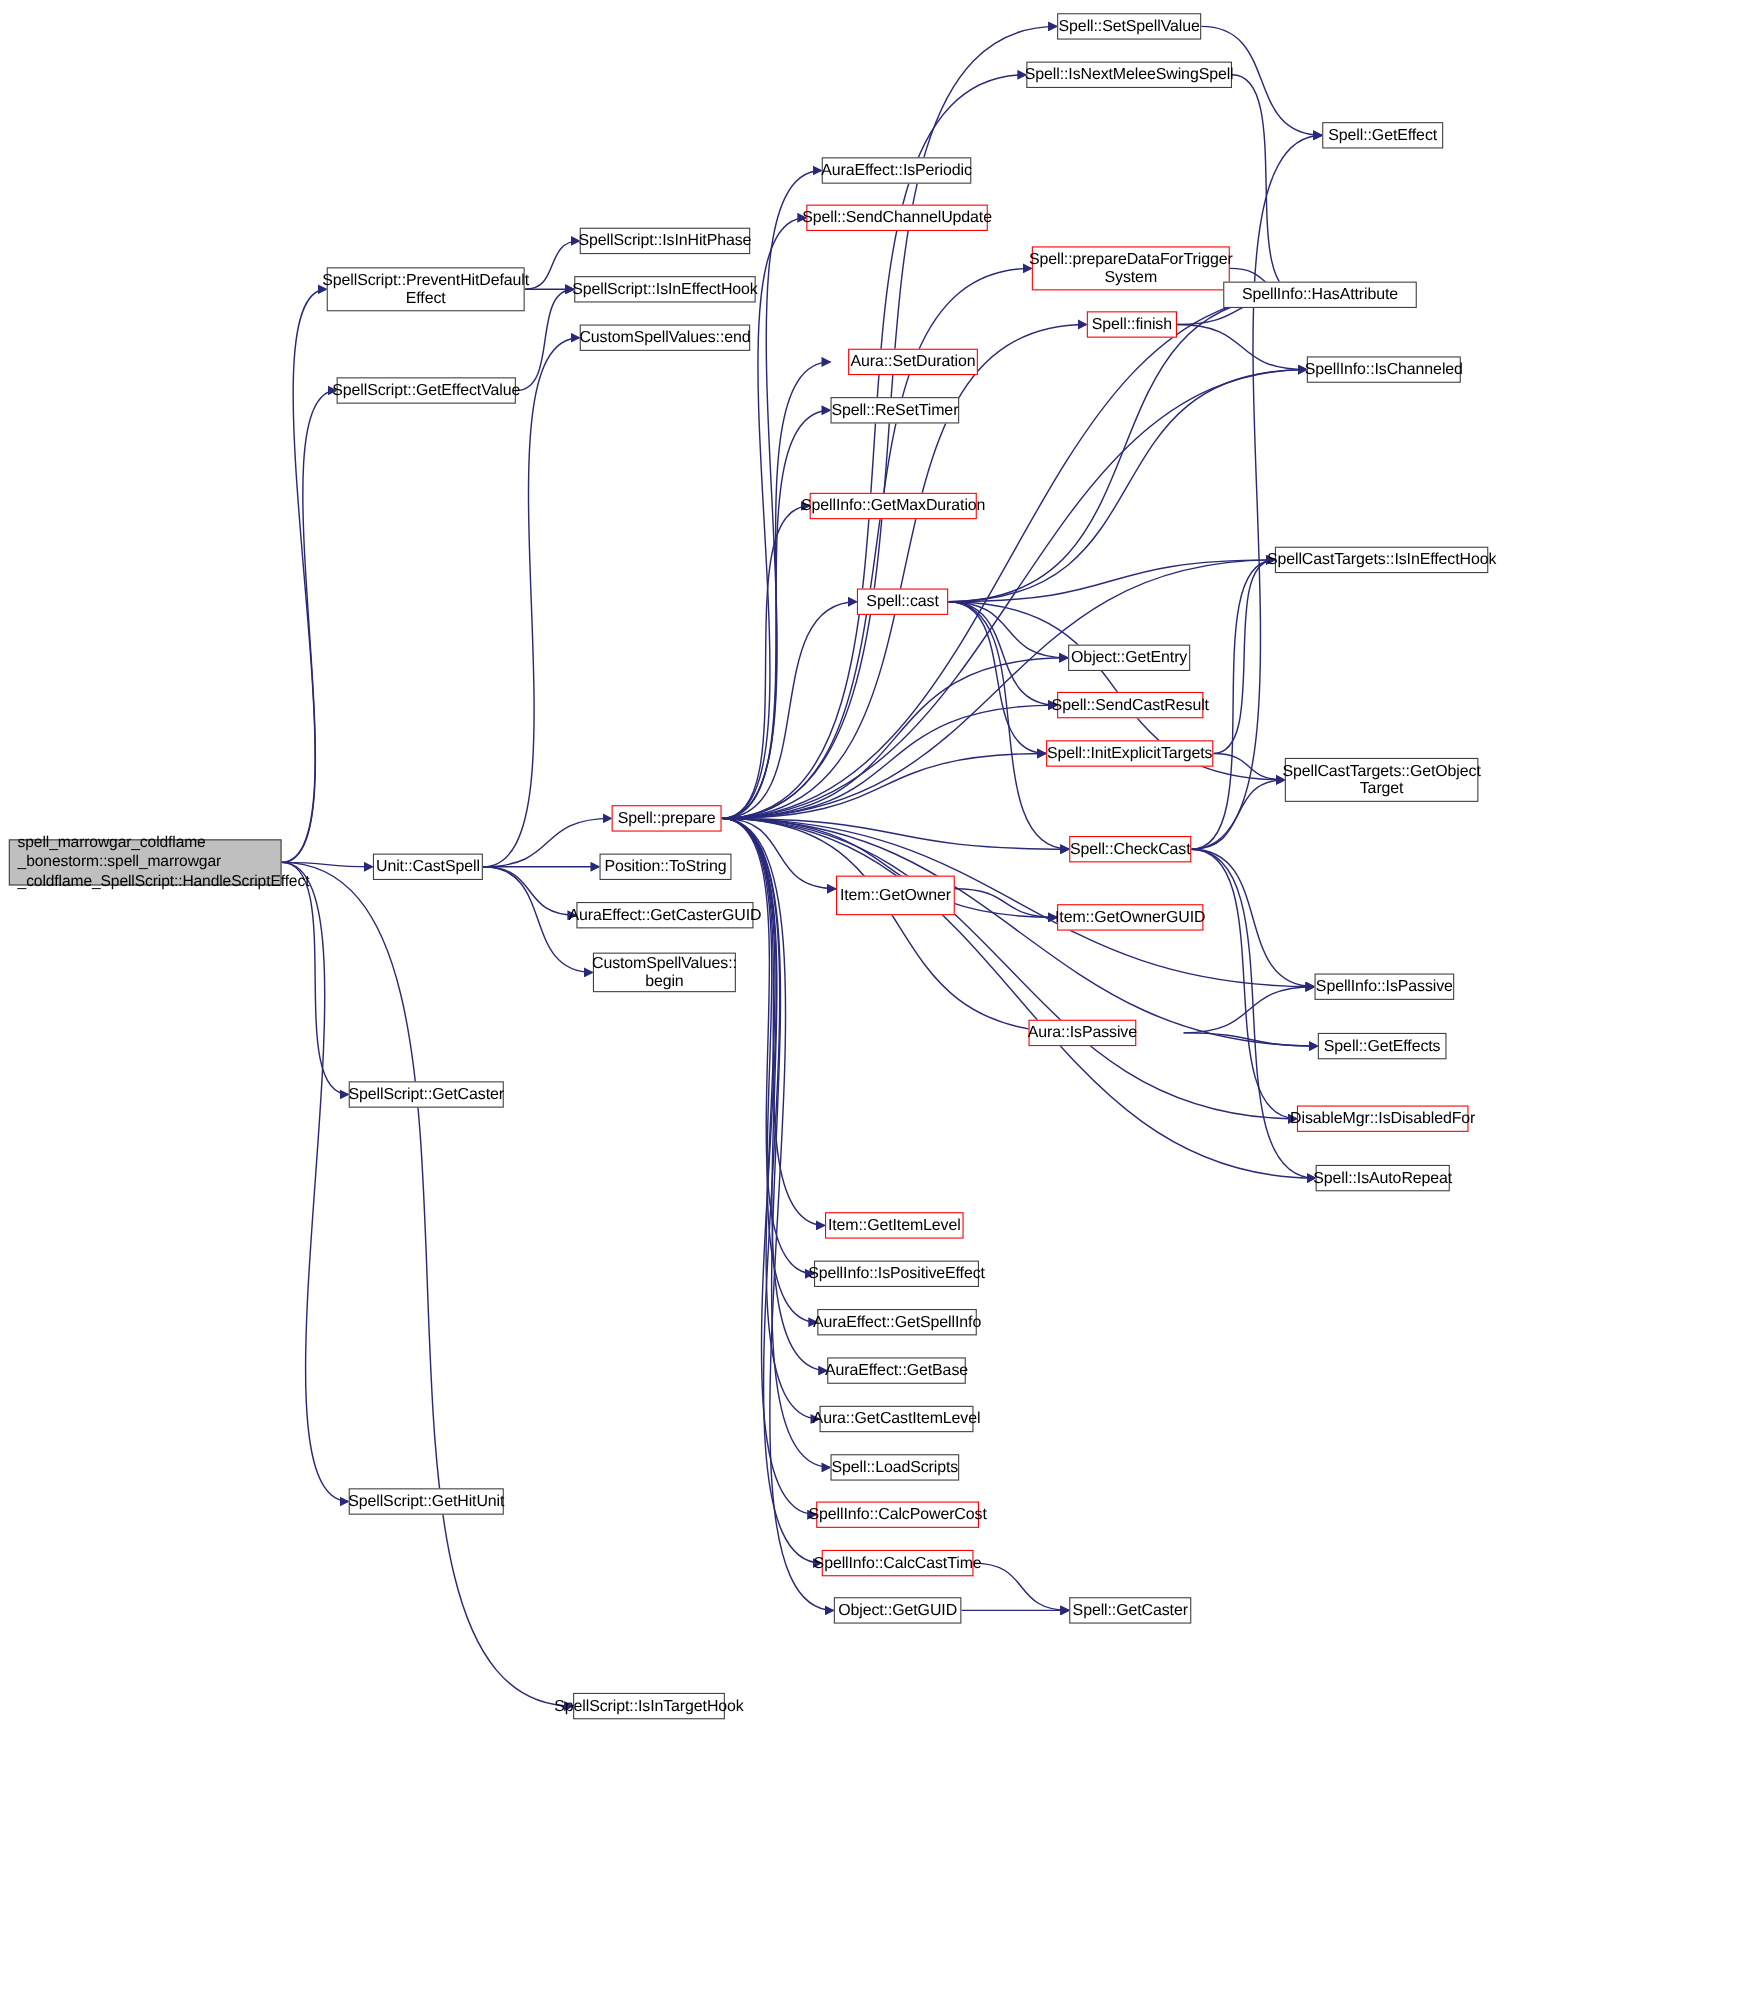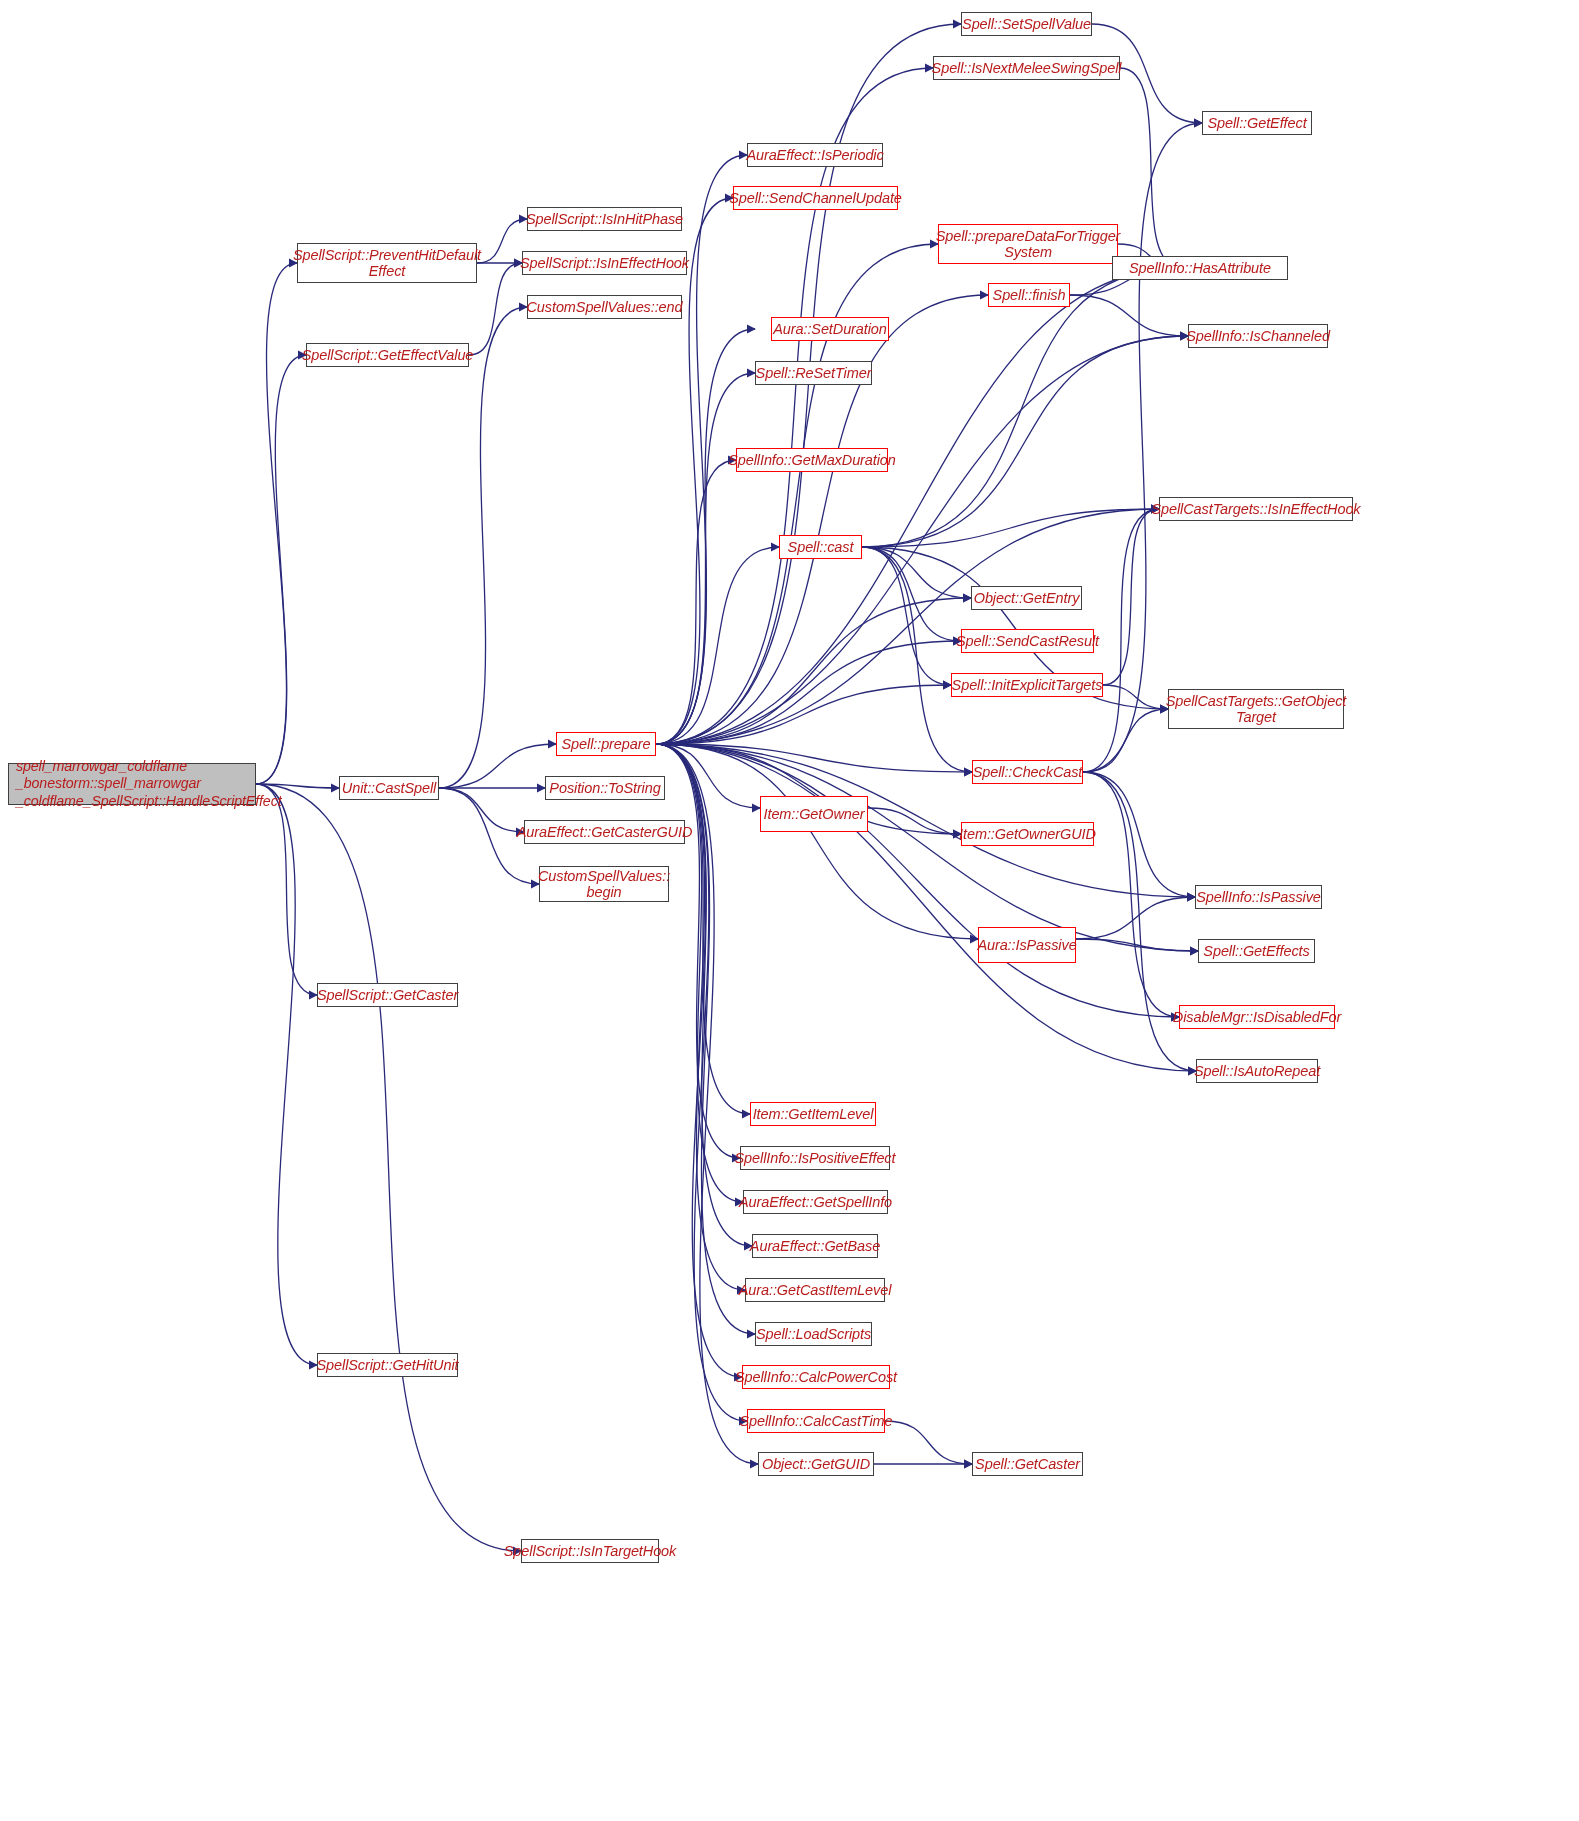--- a/index.html
+++ b/index.html
@@ -33,14 +33,13 @@
     text-align: center;
     background: #ffffff;
     border: 1px solid #404040;
-    color: #b91c1c;
+    color: #000000;
     font-size: 14.5px;
     line-height: 1.12;
     letter-spacing: -0.1px;
     white-space: pre-line;
     padding: 1px 3px;
     z-index: 5;
-    font-style: italic;
   }
   .node.red {
     border-color: #ff0000;

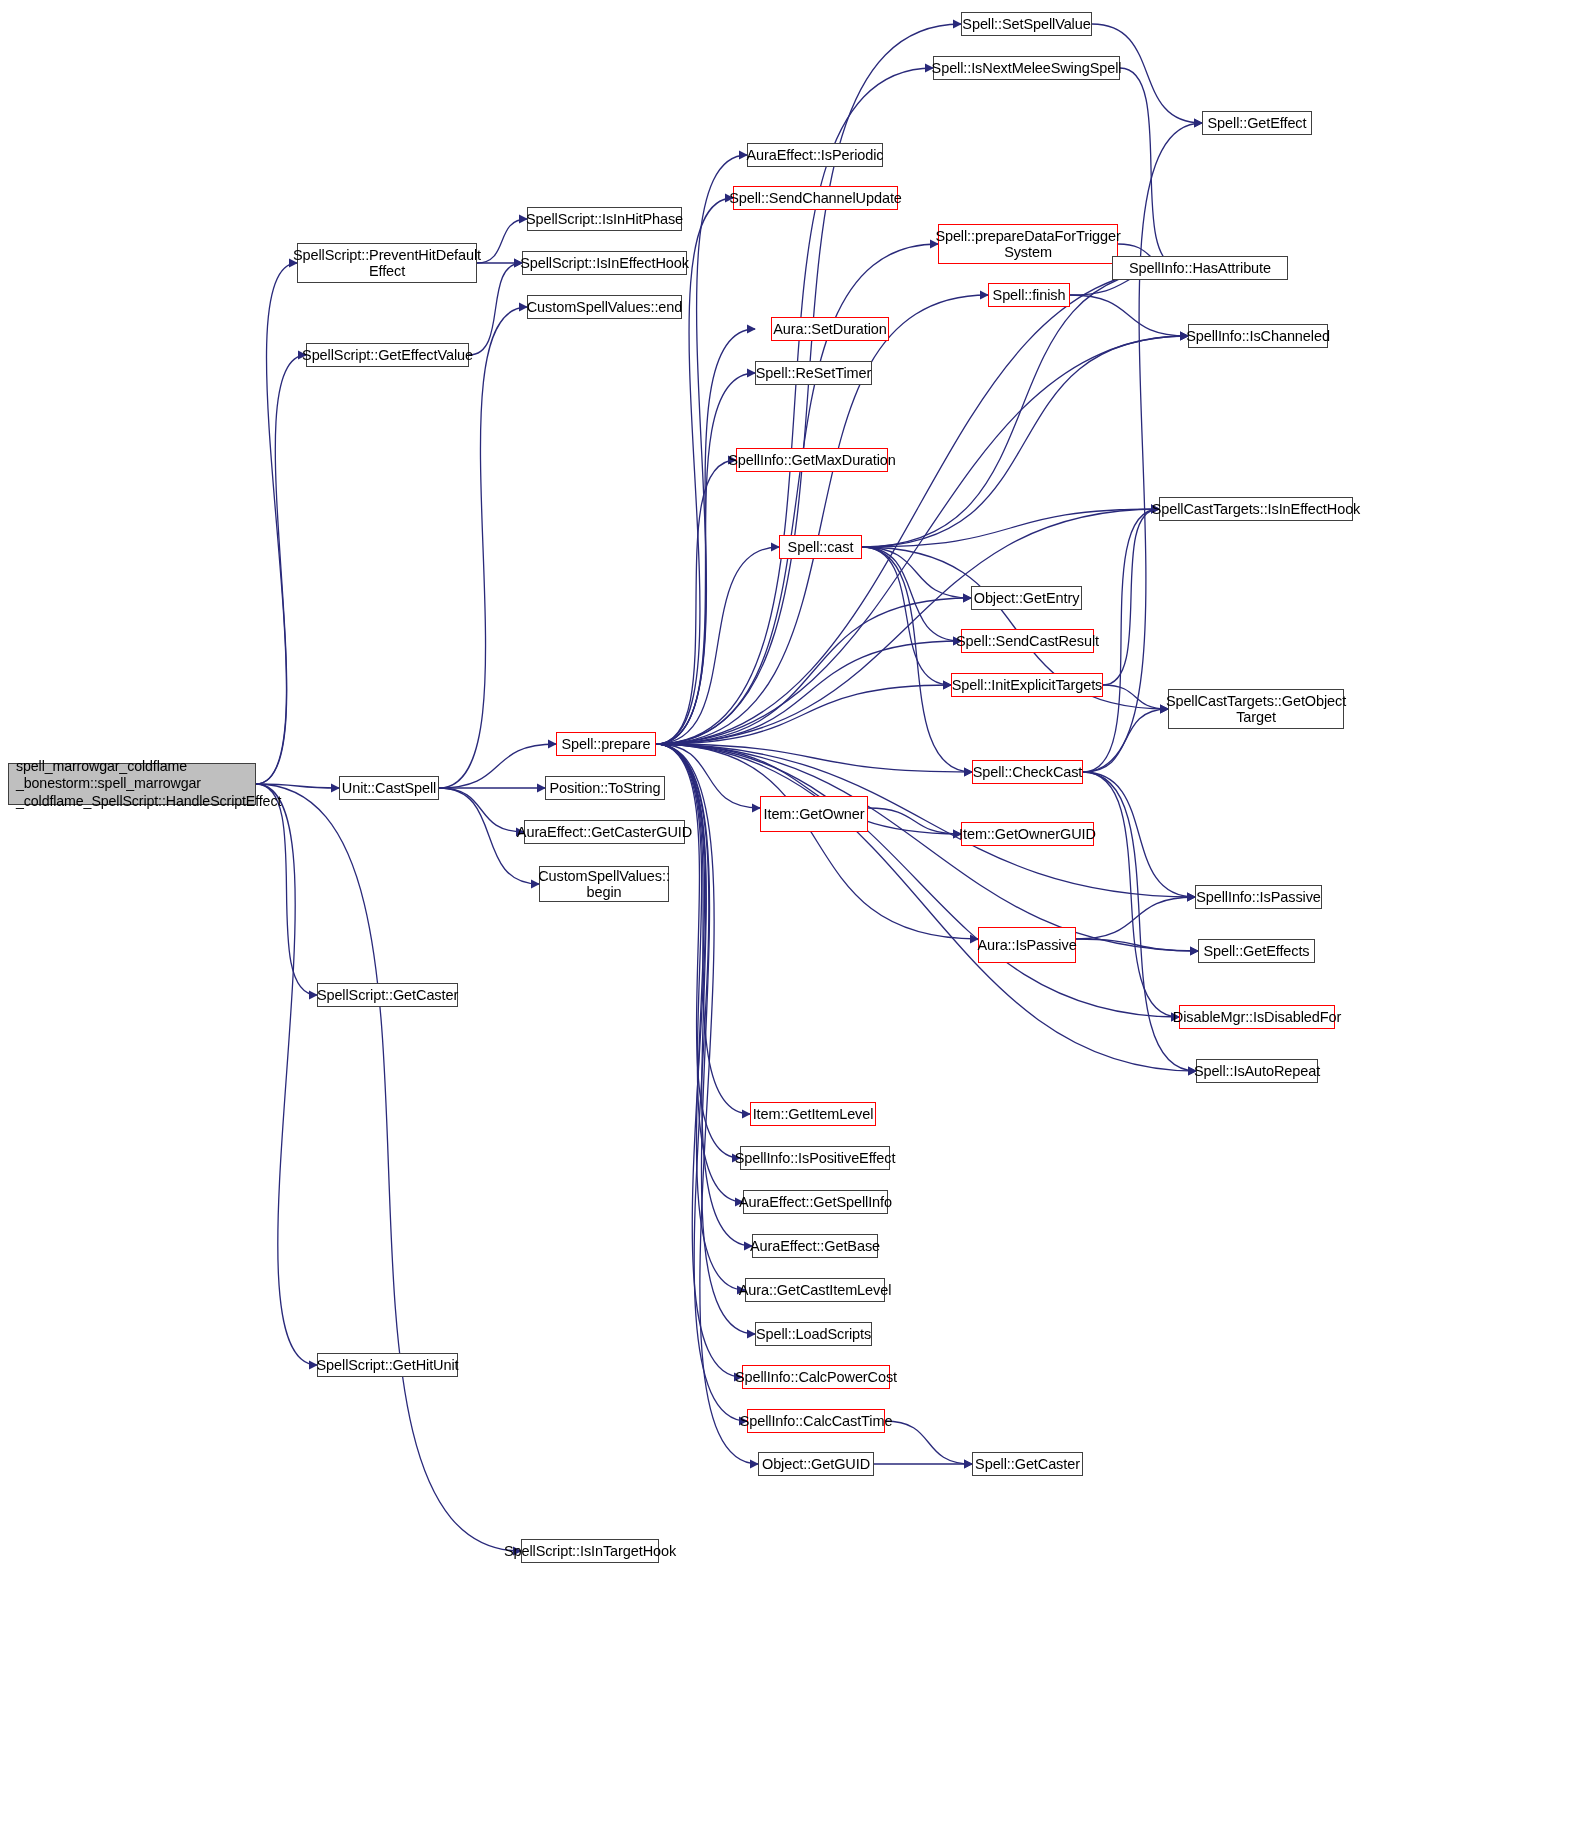--- a/index.html
+++ b/index.html
@@ -185,7 +185,7 @@
       <div class="node red" style="left: 951px; top: 673px; width: 152px; height: 24px;">Spell::InitExplicitTargets</div>
       <div class="node red" style="left: 972px; top: 760px; width: 111px; height: 24px;">Spell::CheckCast</div>
       <div class="node red" style="left: 961px; top: 822px; width: 133px; height: 24px;">Item::GetOwnerGUID</div>
-      <div class="node red" style="left: 978px; top: 927px; width: 98px; height: 36px;">Aura::IsPassive</div>
+      <div class="node red" style="left: 935px; top: 927px; width: 98px; height: 24px;">Aura::IsPassive</div>
       <div class="node" style="left: 972px; top: 1452px; width: 111px; height: 24px;">Spell::GetCaster</div>
       <div class="node" style="left: 1202px; top: 111px; width: 110px; height: 24px;">Spell::GetEffect</div>
       <div class="node" style="left: 1112px; top: 256px; width: 176px; height: 24px;">SpellInfo::HasAttribute</div>

